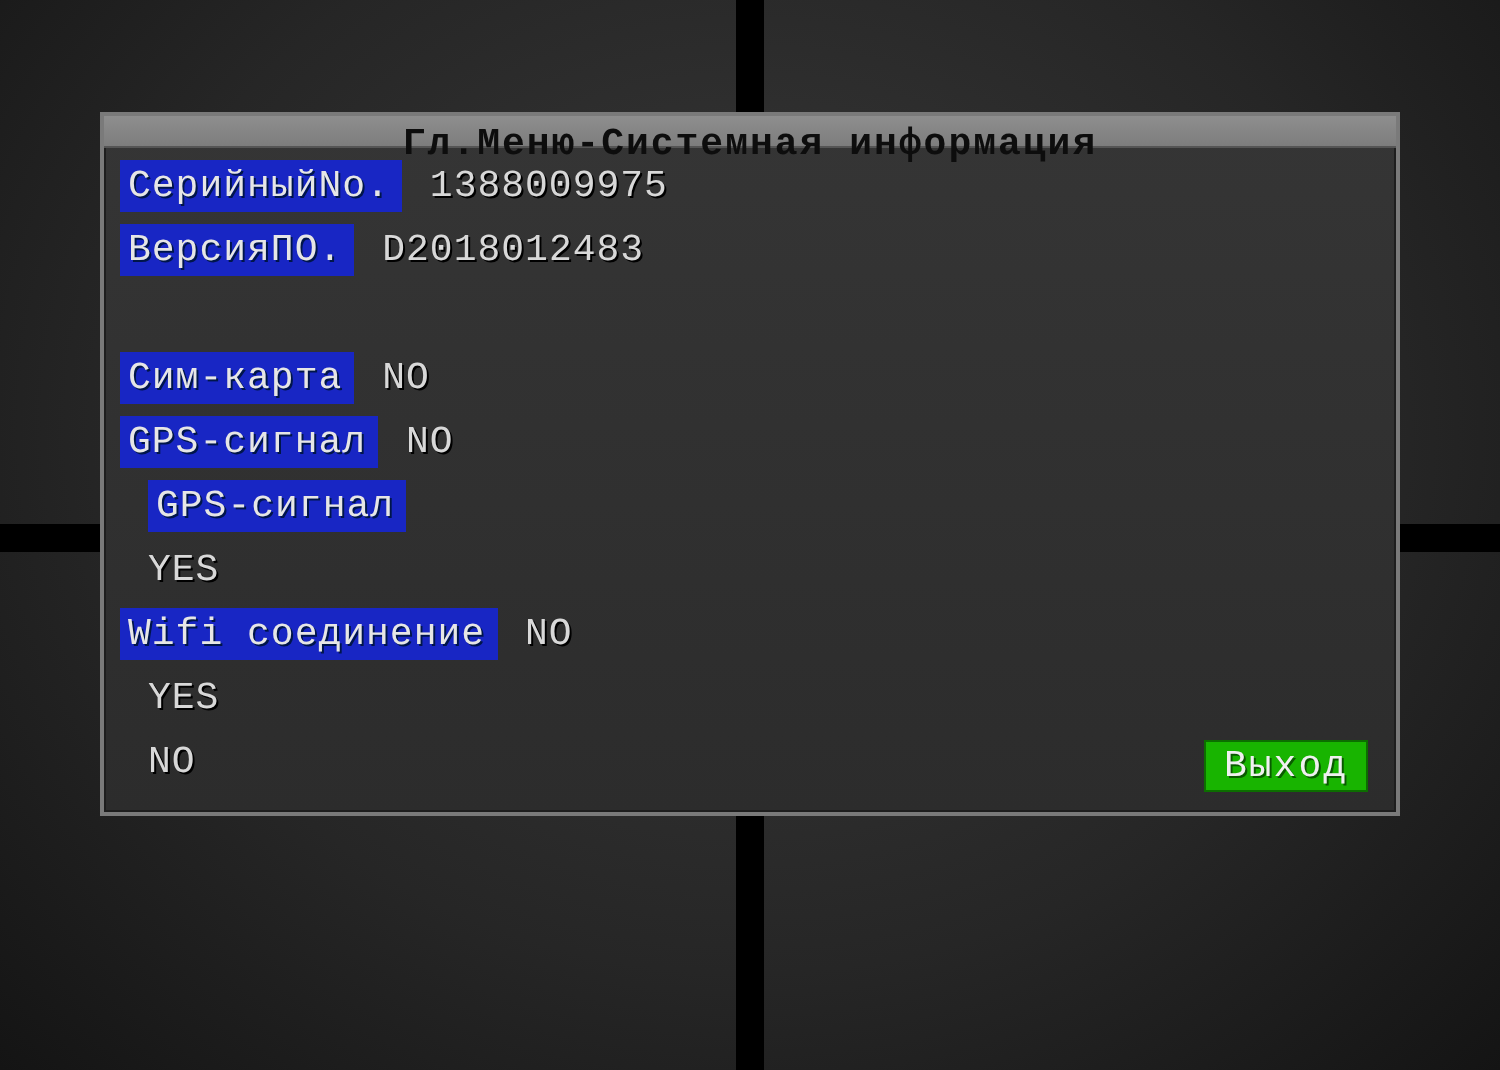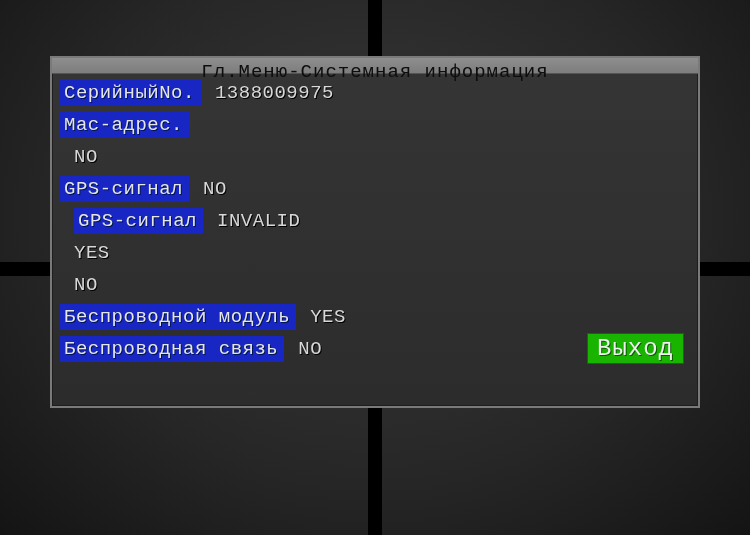--- a/index.html
+++ b/index.html
@@ -37,7 +37,7 @@
     letter-spacing: 1px;
     text-align: center;
     line-height: 28px;
-    font-weight: normal;
+    font-weight: bold;
   }
   .content {
     padding: 4px 8px 4px 8px;

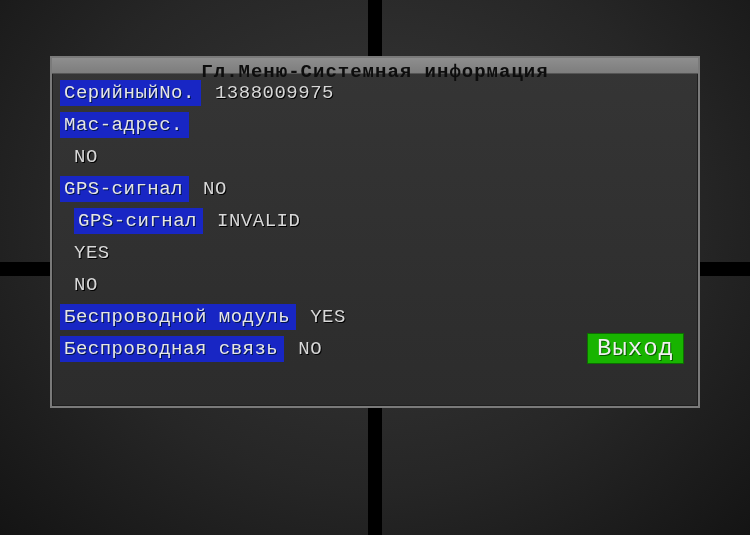--- a/index.html
+++ b/index.html
@@ -94,6 +94,10 @@
       <span class="value">1388009975</span>
     </div>
 
+    <div class="row">
+      <span class="label">ВерсияПО.</span>
+      <span class="value">D2018012483</span>
+    </div>
 
     <div class="row">
       <span class="label">Mac-адрес.</span>

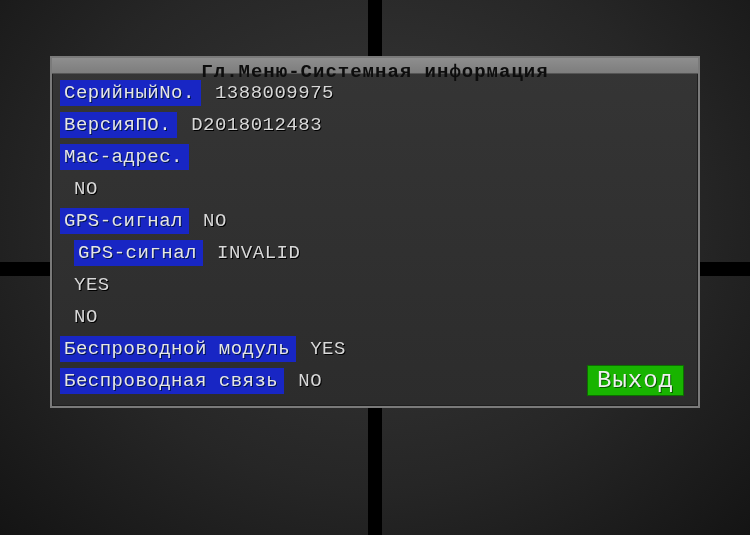--- a/index.html
+++ b/index.html
@@ -100,7 +100,6 @@
     </div>
 
     <div class="row">
-      <span class="label">Mac-адрес.</span>
     </div>
 
     <div class="row">

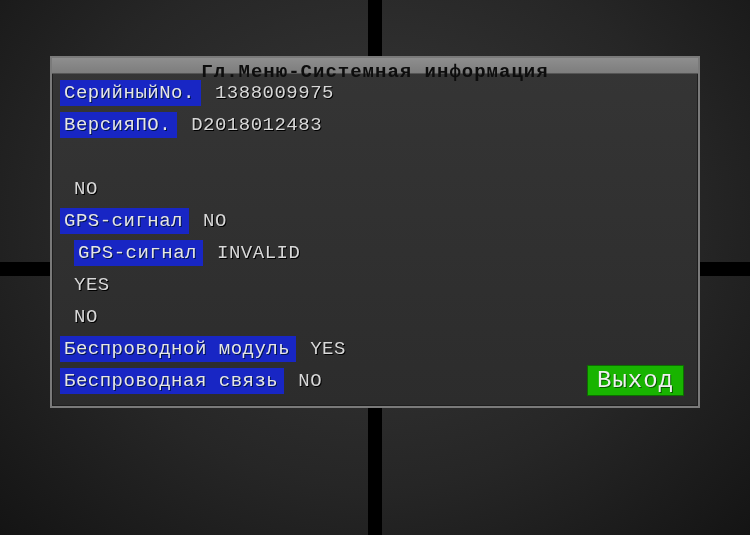--- a/index.html
+++ b/index.html
@@ -103,6 +103,7 @@
     </div>
 
     <div class="row">
+      <span class="label">Сим-карта</span>
       <span class="value">NO</span>
     </div>
 

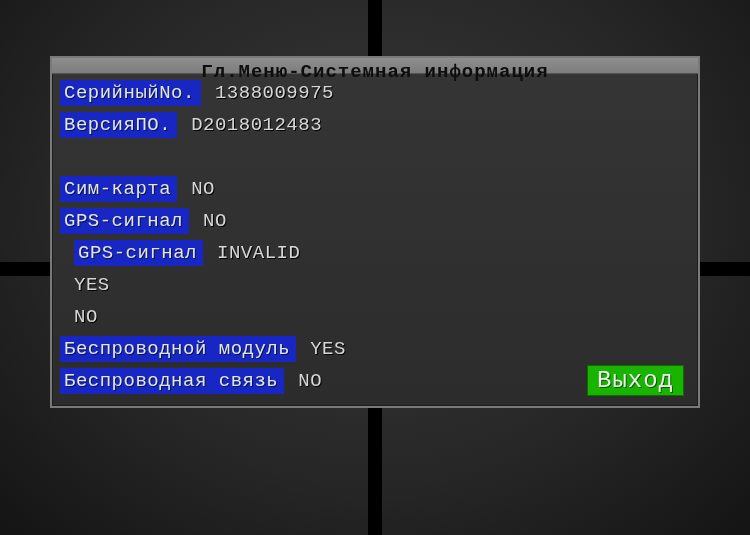--- a/index.html
+++ b/index.html
@@ -114,7 +114,6 @@
 
     <div class="row">
       <span class="label indent">GPS-сигнал</span>
-      <span class="value">INVALID</span>
     </div>
 
     <div class="row">

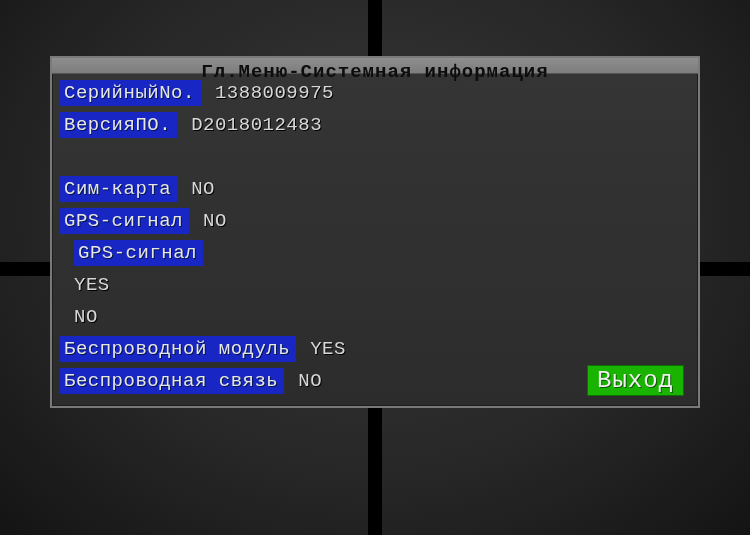--- a/index.html
+++ b/index.html
@@ -121,6 +121,7 @@
     </div>
 
     <div class="row">
+      <span class="label">Wifi соединение</span>
       <span class="value">NO</span>
     </div>
 

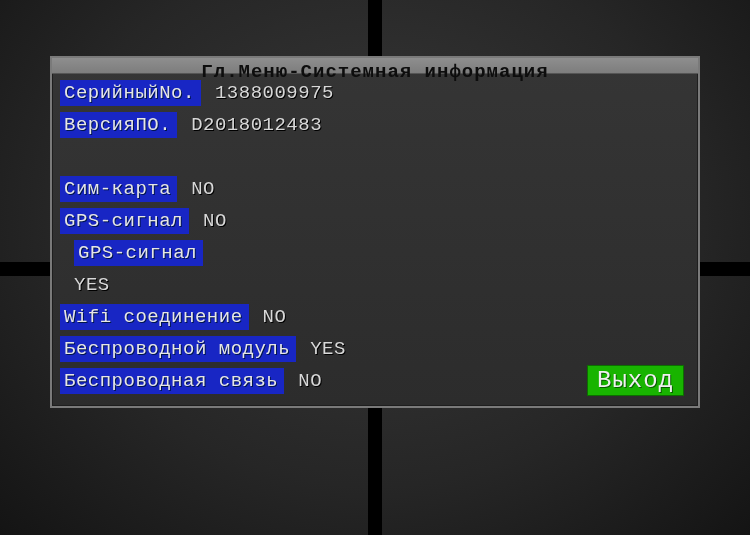--- a/index.html
+++ b/index.html
@@ -126,7 +126,6 @@
     </div>
 
     <div class="row">
-      <span class="label">Беспроводной модуль</span>
       <span class="value">YES</span>
     </div>
 

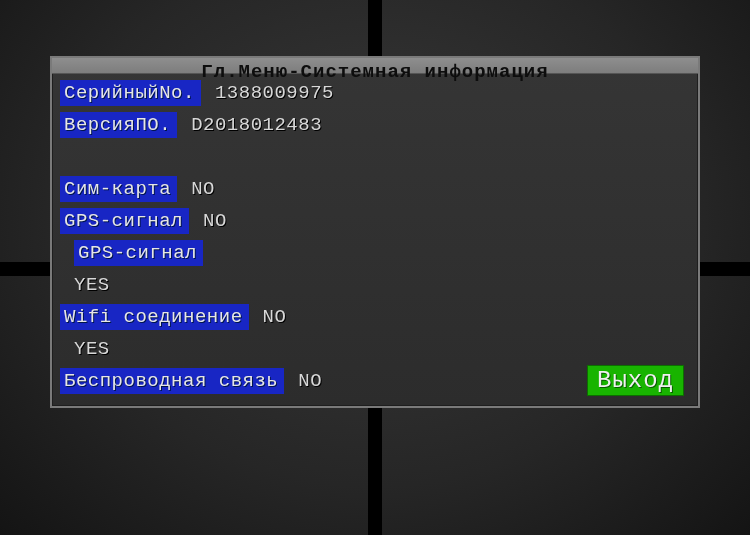--- a/index.html
+++ b/index.html
@@ -130,7 +130,6 @@
     </div>
 
     <div class="row last-row">
-      <span class="label">Беспроводная связь</span>
       <span class="value">NO</span>
       <span class="exit-btn">Выход</span>
     </div>

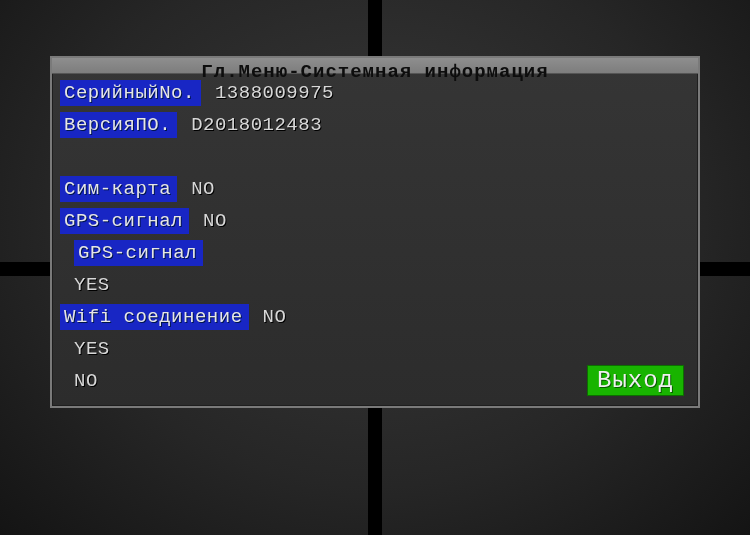--- a/index.html
+++ b/index.html
@@ -71,7 +71,7 @@
     bottom: 0;
     background: #18b400;
     color: #f0f0f0;
-    font-size: 24px;
+    font-size: 19px;
     padding: 2px 10px;
     letter-spacing: 1px;
     text-shadow: 1px 1px 0 #0a5a00;

